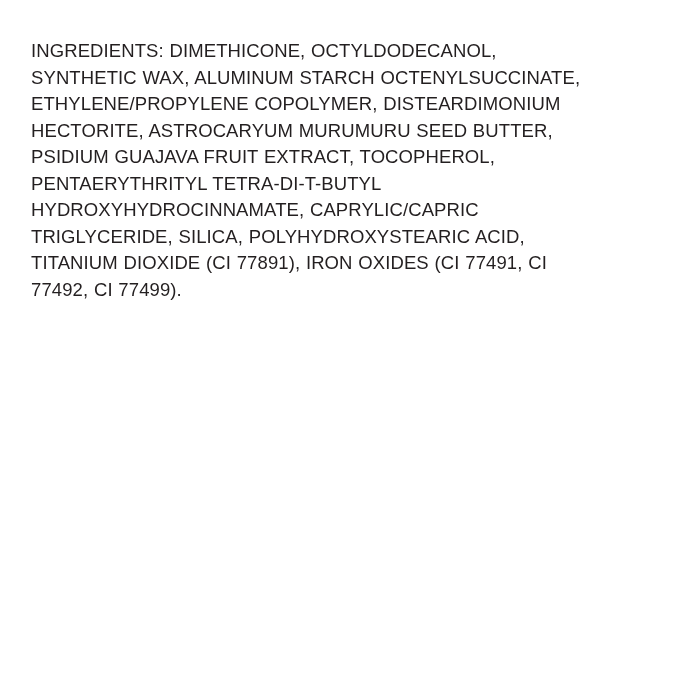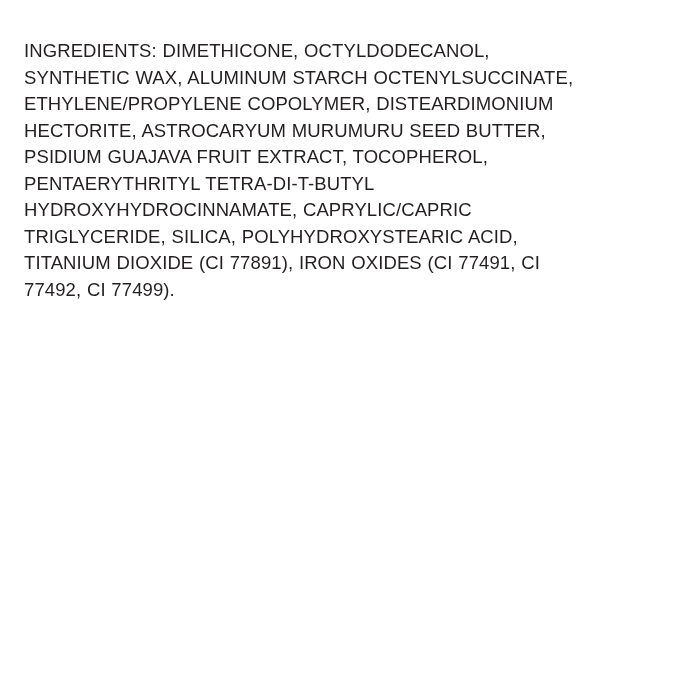--- a/index.html
+++ b/index.html
@@ -22,7 +22,7 @@
   }
   .ingredients-block {
     position: absolute;
-    left: 24px;
+    left: 31px;
     top: 38px;
     width: 620px;
   }

